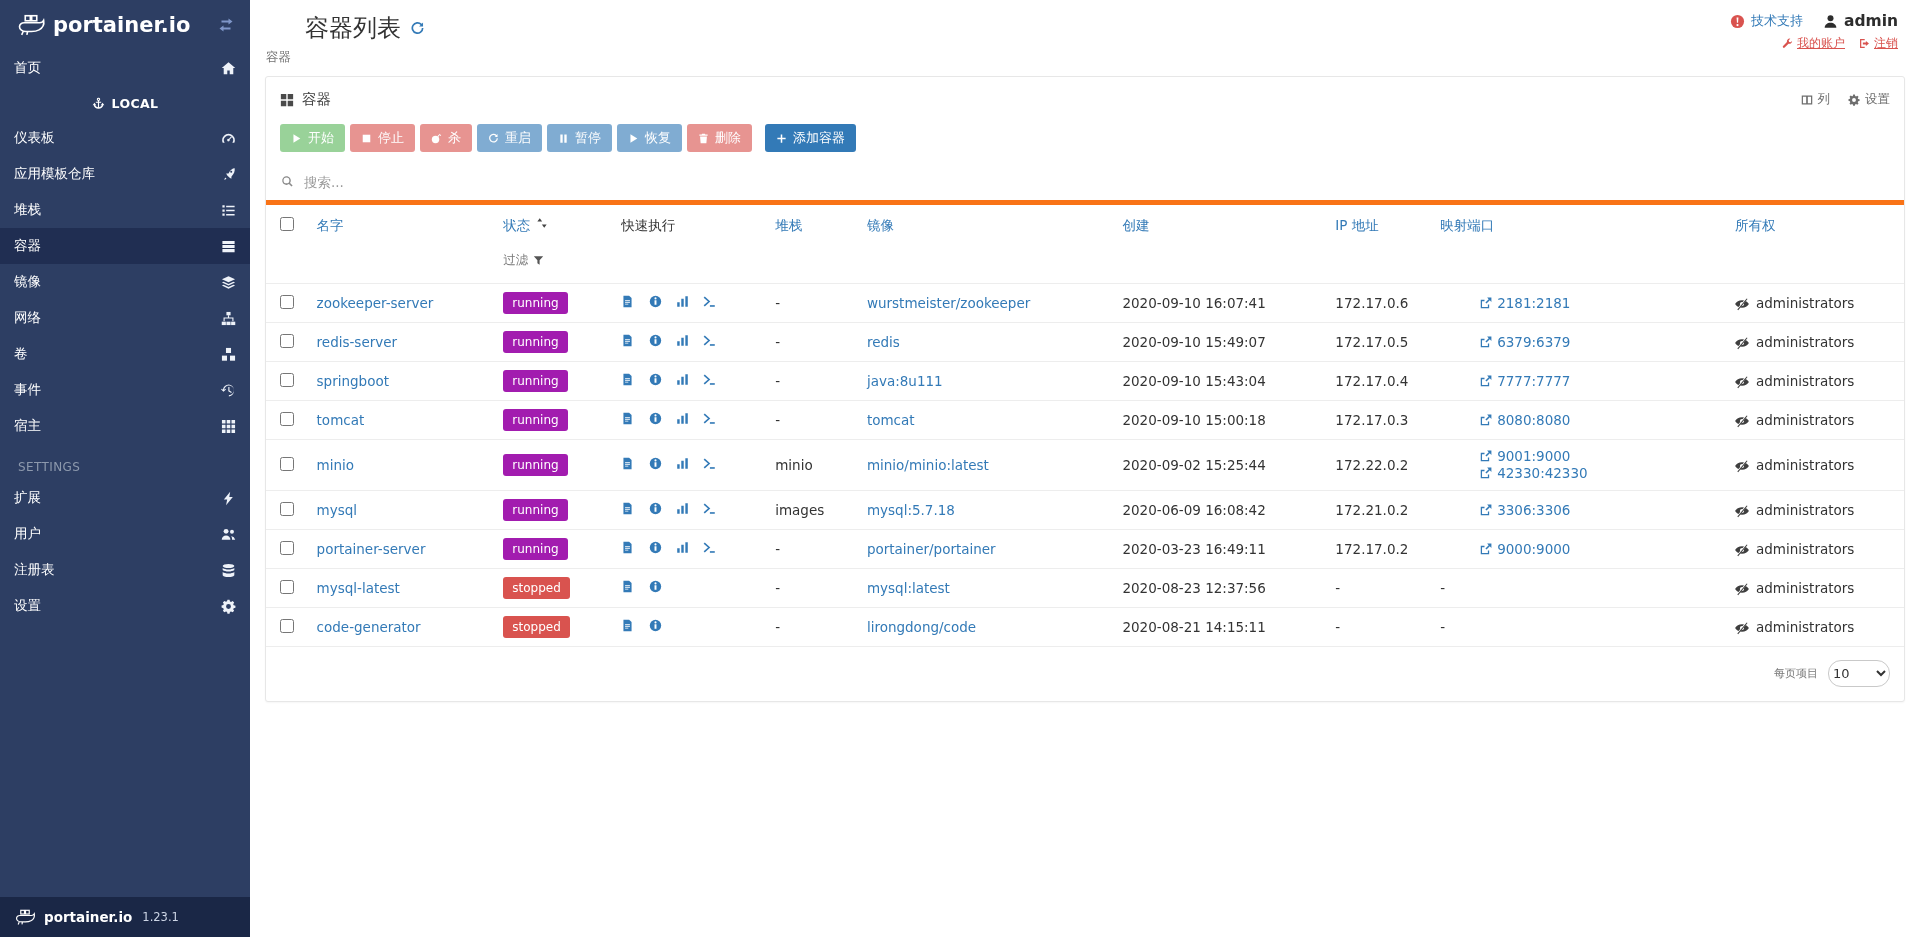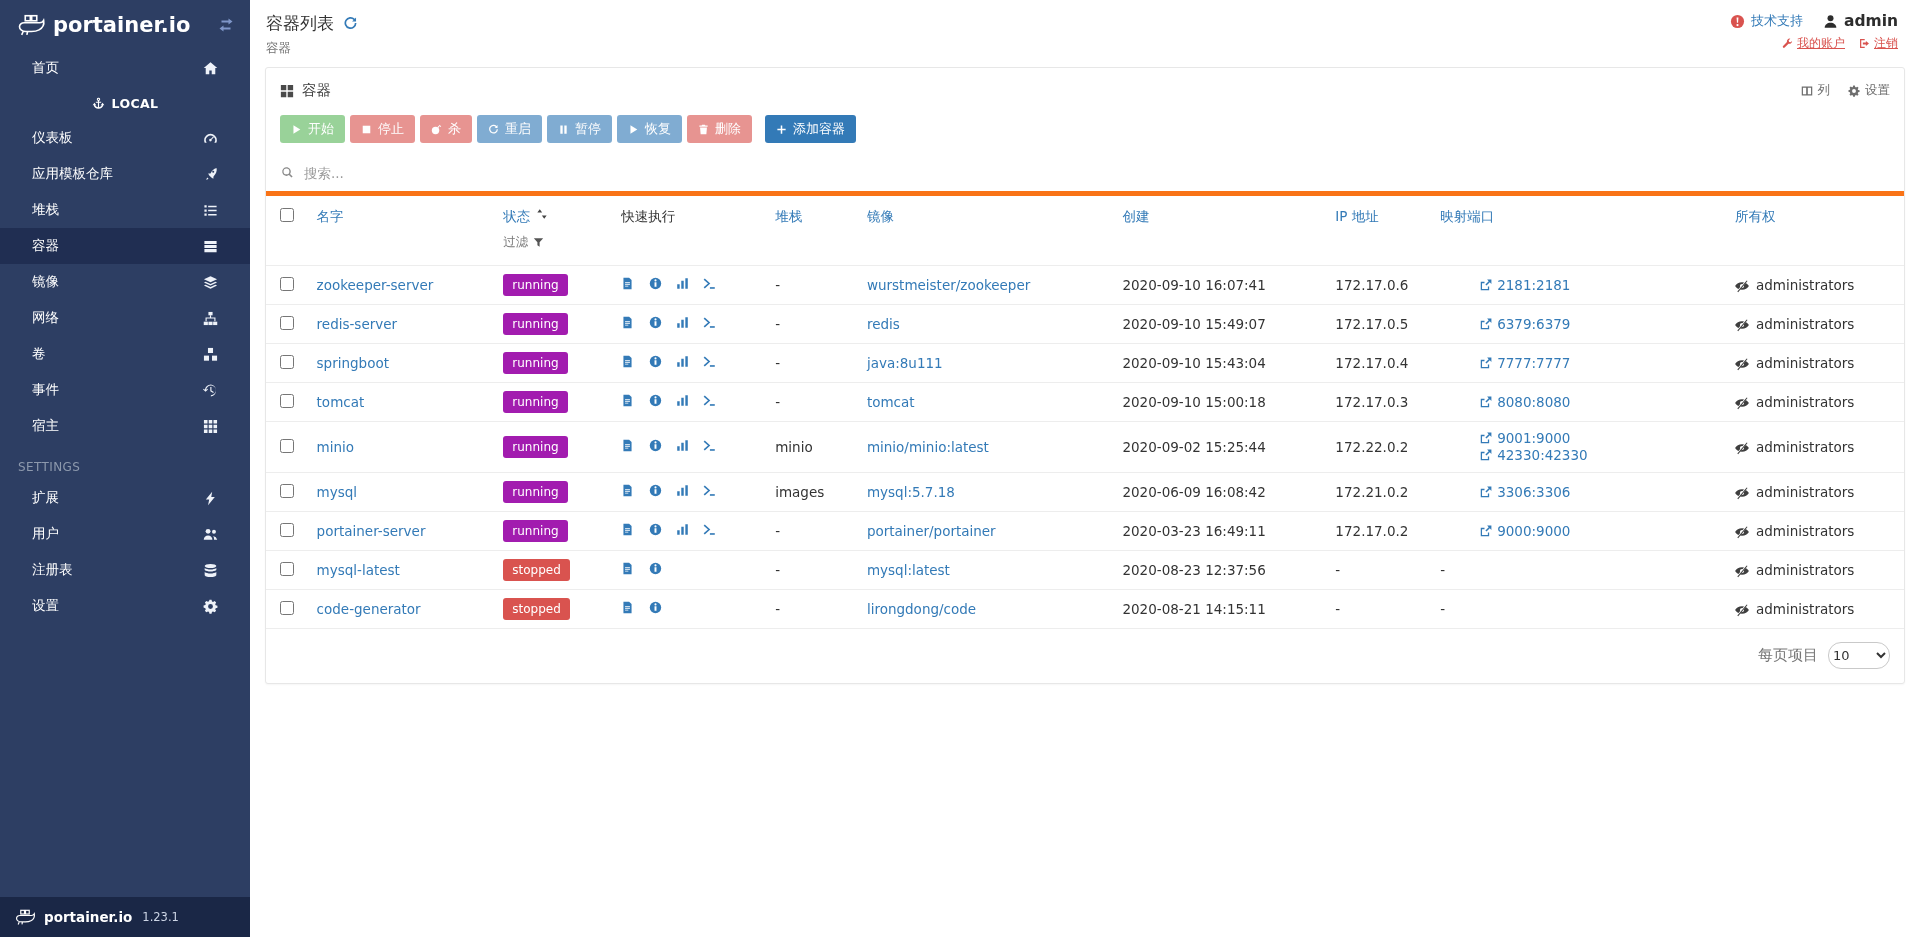--- a/index.html
+++ b/index.html
@@ -41,7 +41,7 @@
   .main { flex:1 1 auto; display:flex; flex-direction:column; background:#fff; }
   .page-header { display:flex; justify-content:space-between; align-items:flex-start; padding:12px 22px 6px 16px; }
   .ph-title-row { display:flex; align-items:center; gap:9px; }
-  .ph-title { font-size:17px; color:#333; }
+  .ph-title { font-size:24px; color:#333;margin-left:39px; }
   .refresh { color:#337ab7; }
   .refresh svg { width:15px; height:15px; }
   .ph-sub { font-size:12.5px; color:#737373; margin-top:5px; }

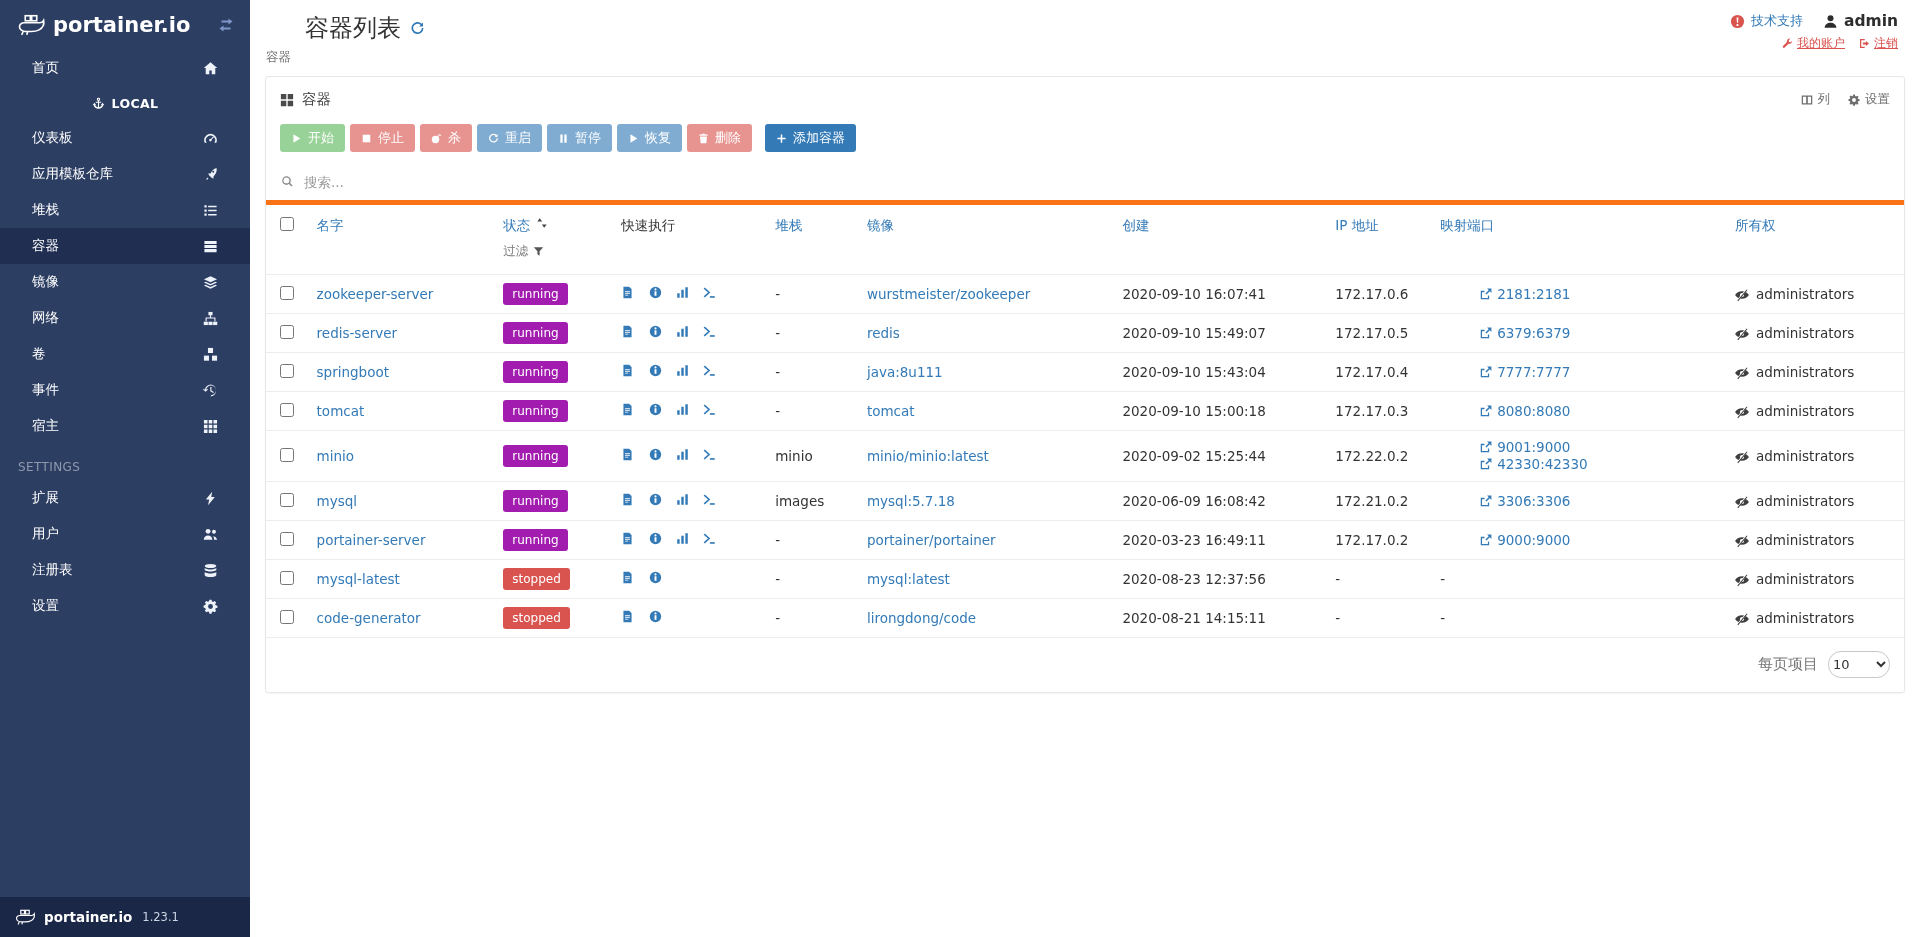--- a/index.html
+++ b/index.html
@@ -25,7 +25,7 @@
   .collapse { color:#7f96c9; }
   .collapse svg { width:16px; height:16px; }
   .side-nav { flex:1 1 auto; overflow:hidden; }
-  .s-item { display:flex; align-items:center; justify-content:space-between; height:36px; padding:0 32px; color:#fff; font-size:13.5px; }
+  .s-item { display:flex; align-items:center; justify-content:space-between; height:36px; padding:0 14px; color:#fff; font-size:13.5px; }
   .s-item .s-ic { color:#eef2f9; }
   .s-ic svg { width:15px; height:15px; }
   .s-item.active { background:#202e52; }

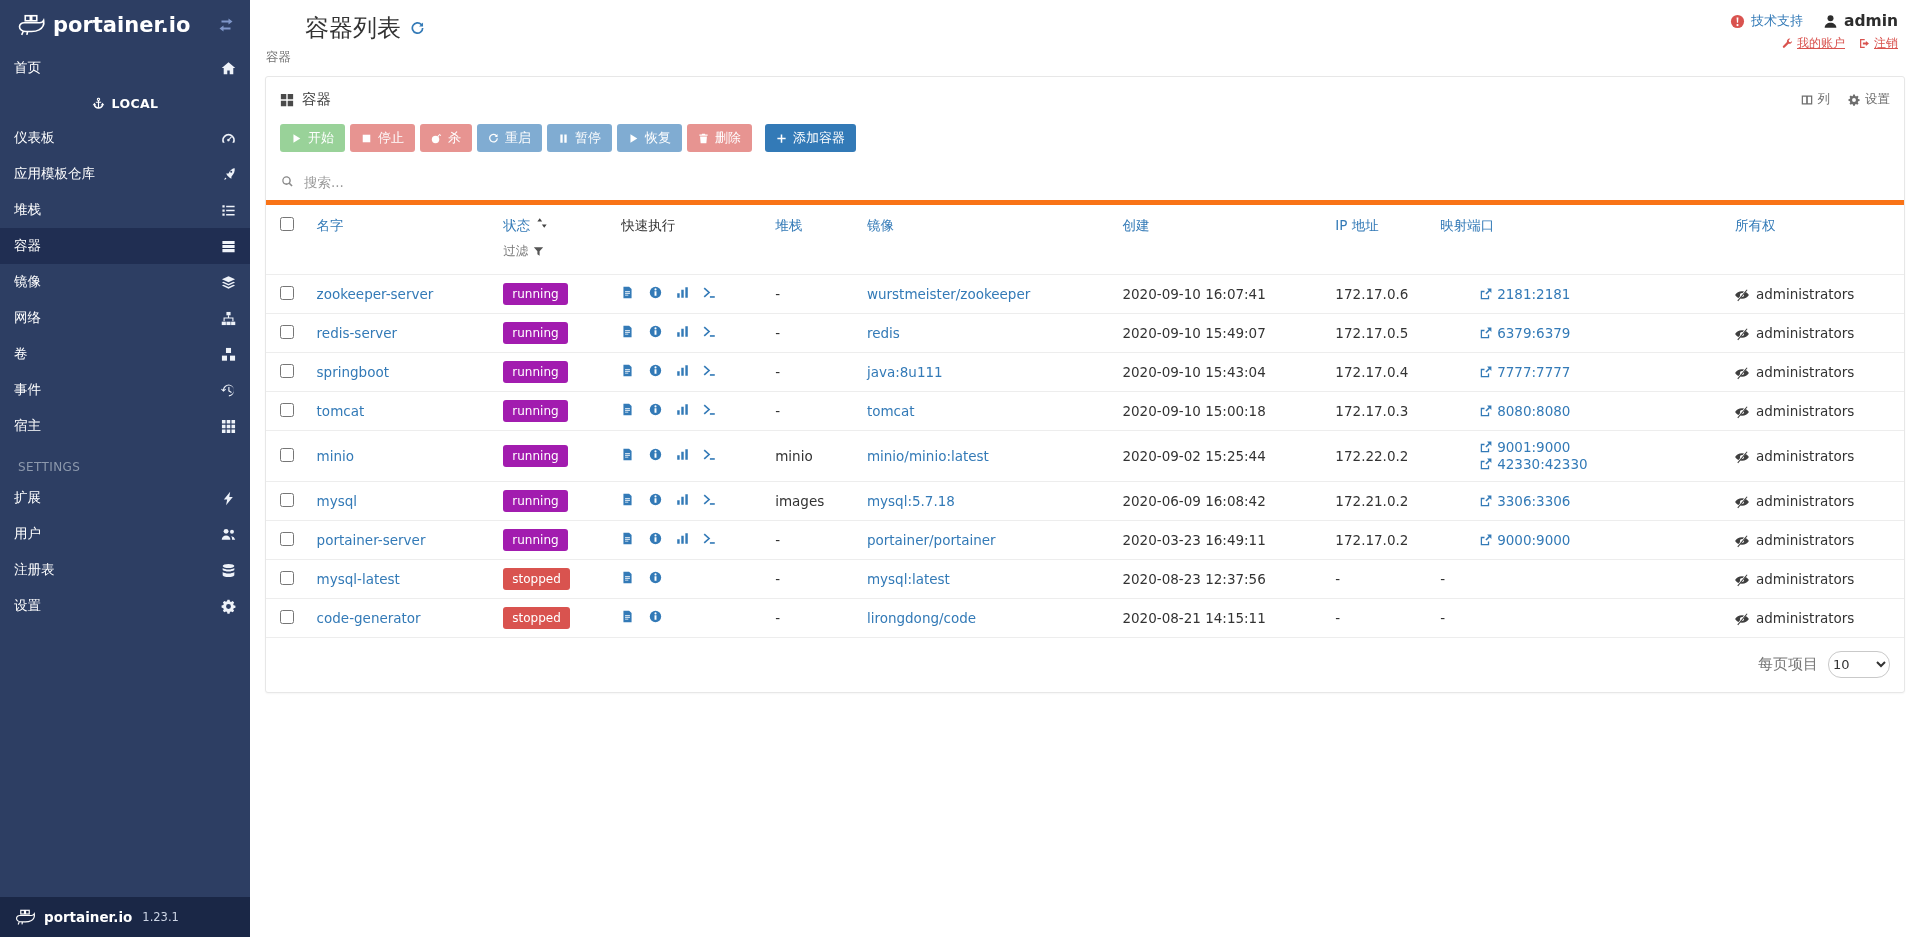--- a/index.html
+++ b/index.html
@@ -89,7 +89,7 @@
   .th-link { color:#337ab7; }
   .th-state-row { display:flex; align-items:flex-start; gap:6px; }
   .sort { color:#454545; } .sort svg { width:12px; height:12px; }
-  .th-filter { margin-top:7px; }
+  .th-filter { margin-top:17px;font-family:Liberation Serif, serif; }
   .th-filter a { color:#7a7a7a; font-size:12.5px; display:inline-flex; align-items:center; gap:5px; }
   .th-filter .ic { color:#555; } .th-filter .ic svg { width:11px; height:11px; }
   .ct td { padding:8px; font-size:13.5px; border-top:1px solid #ededed; color:#333; vertical-align:middle; }

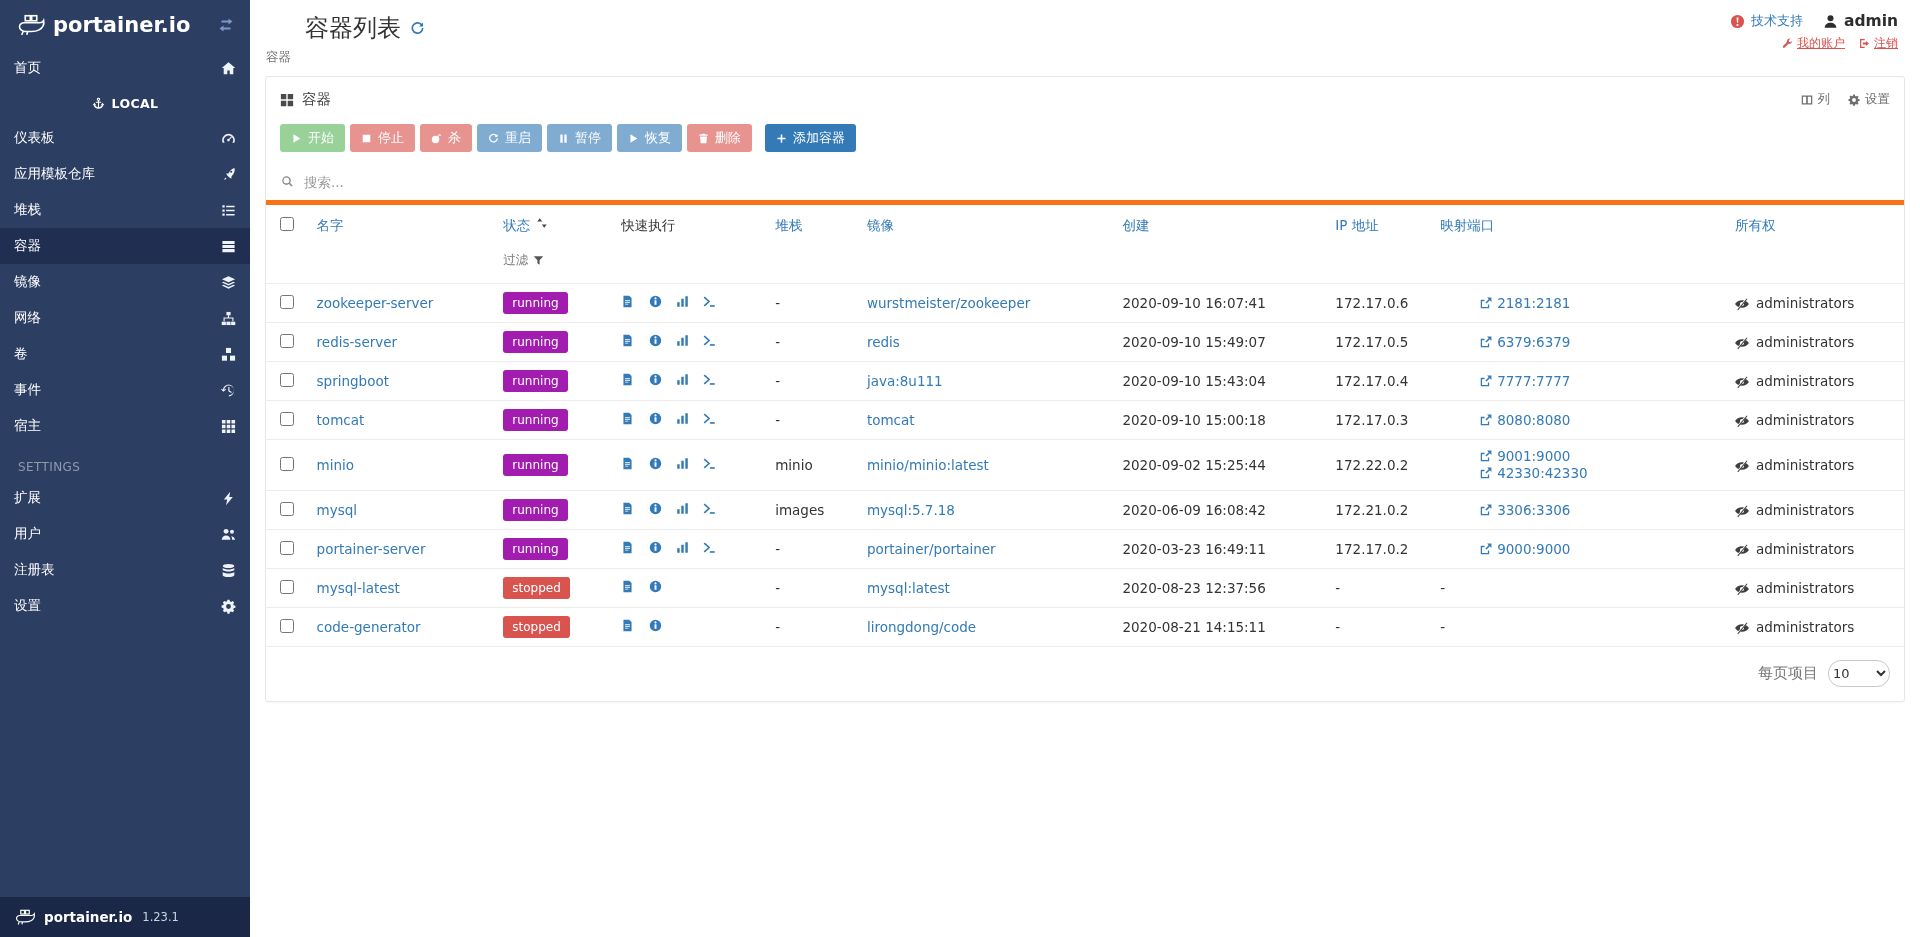--- a/index.html
+++ b/index.html
@@ -107,7 +107,7 @@
 
   
   .pag { display:flex; justify-content:flex-end; align-items:center; gap:10px; padding:13px 14px 14px; border-top:1px solid #ededed; }
-  .pag-label { color:#777; font-size:15px; }
+  .pag-label { color:#777; font-size:11px; }
   .pag select { width:62px; height:27px; border:1px solid #c9c9c9; border-radius:13px; background:#fff; font-size:13px; color:#333; font-family:inherit; }
 </style>
 </head>

